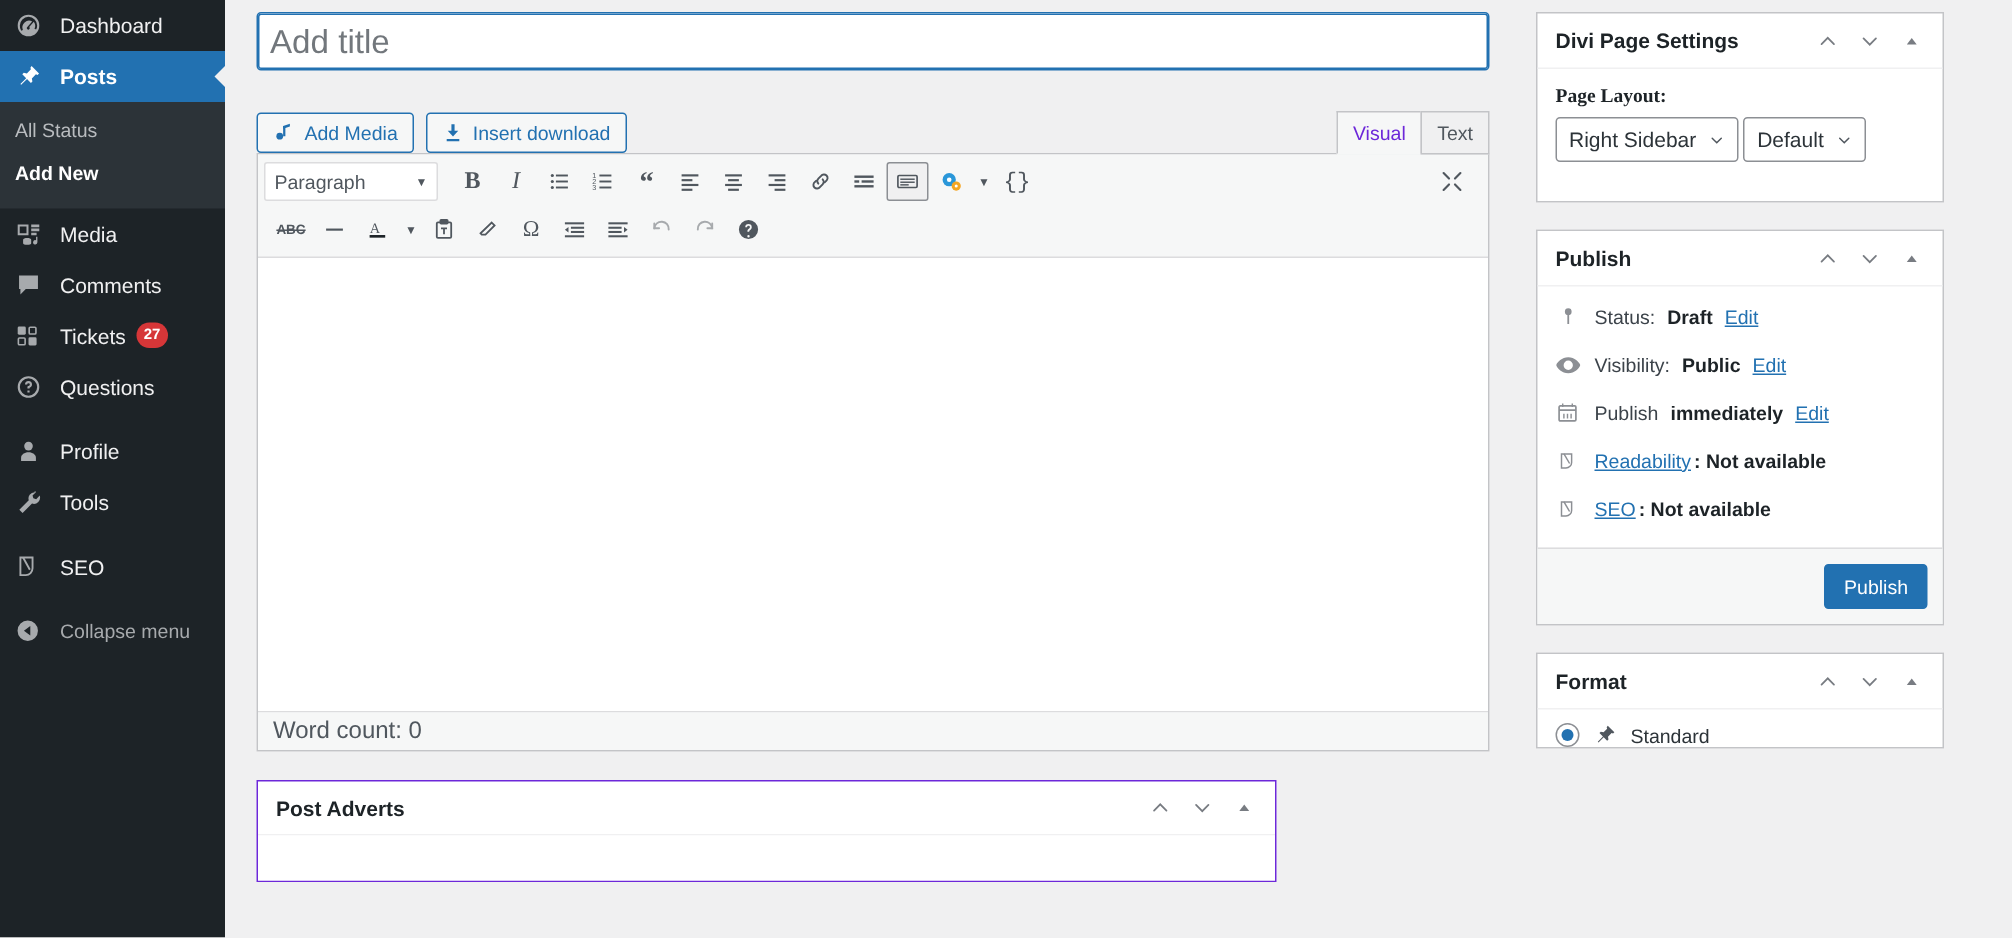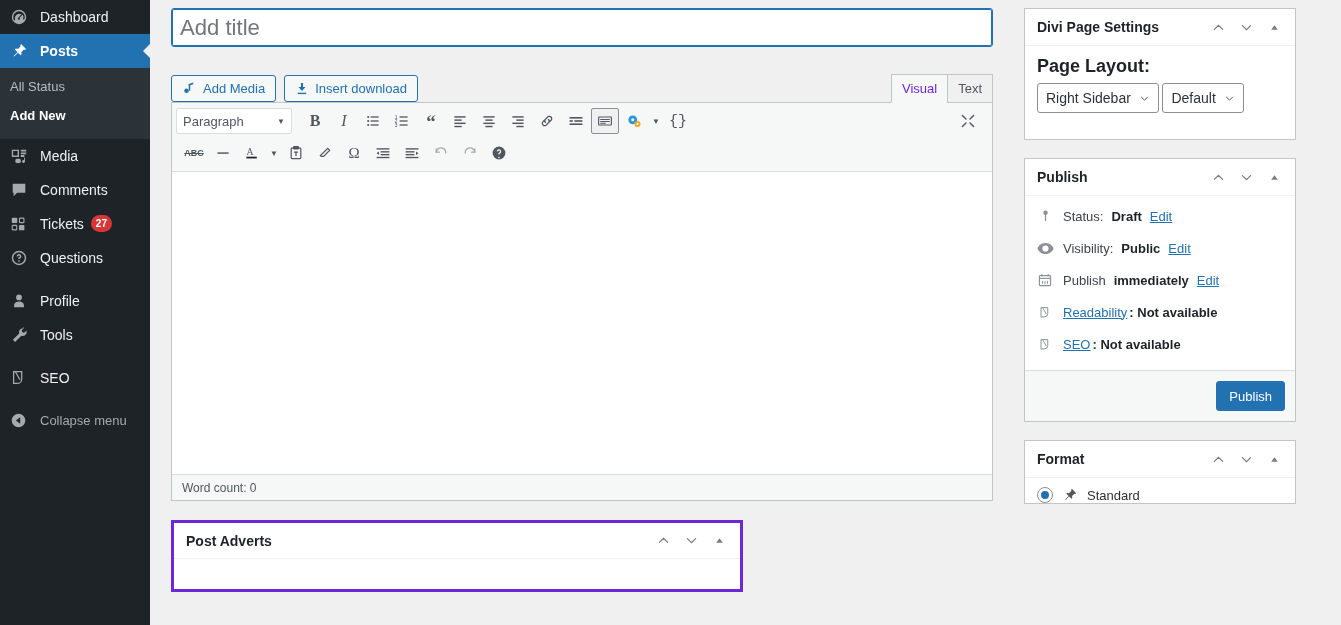--- a/index.html
+++ b/index.html
@@ -260,8 +260,9 @@
   }
   .panel-body { padding: 10px 12px 14px; }
   .fld-label {
-    font-size: 18px; font-weight: 700; color: #1d2327;
+    font-size: 13px; font-weight: 700; color: #1d2327;
     margin-bottom: 6px;
+    font-family: Liberation Serif, serif;
   }
   .select-box {
     display: inline-flex; align-items: center; gap: 8px;

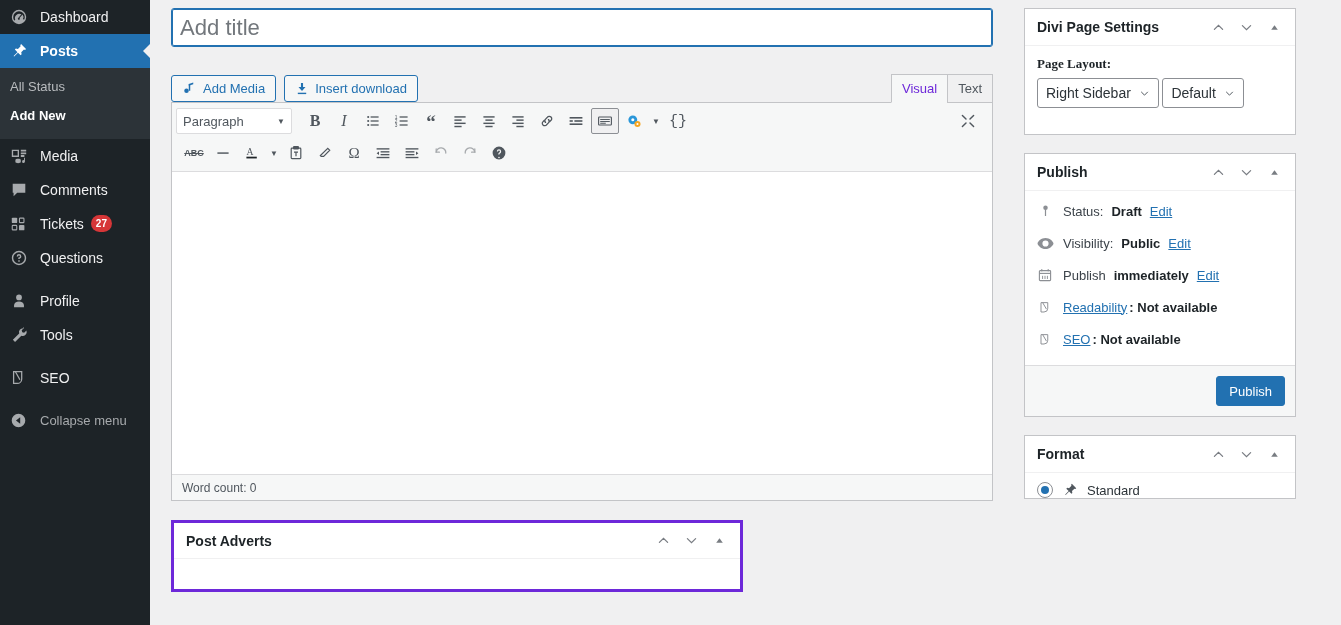--- a/index.html
+++ b/index.html
@@ -213,7 +213,7 @@
     background: #f6f7f7;
     display: flex; align-items: center;
     padding: 0 10px;
-    font-size: 12px;
+    font-size: 16px;
     color: #50575e;
   }
 

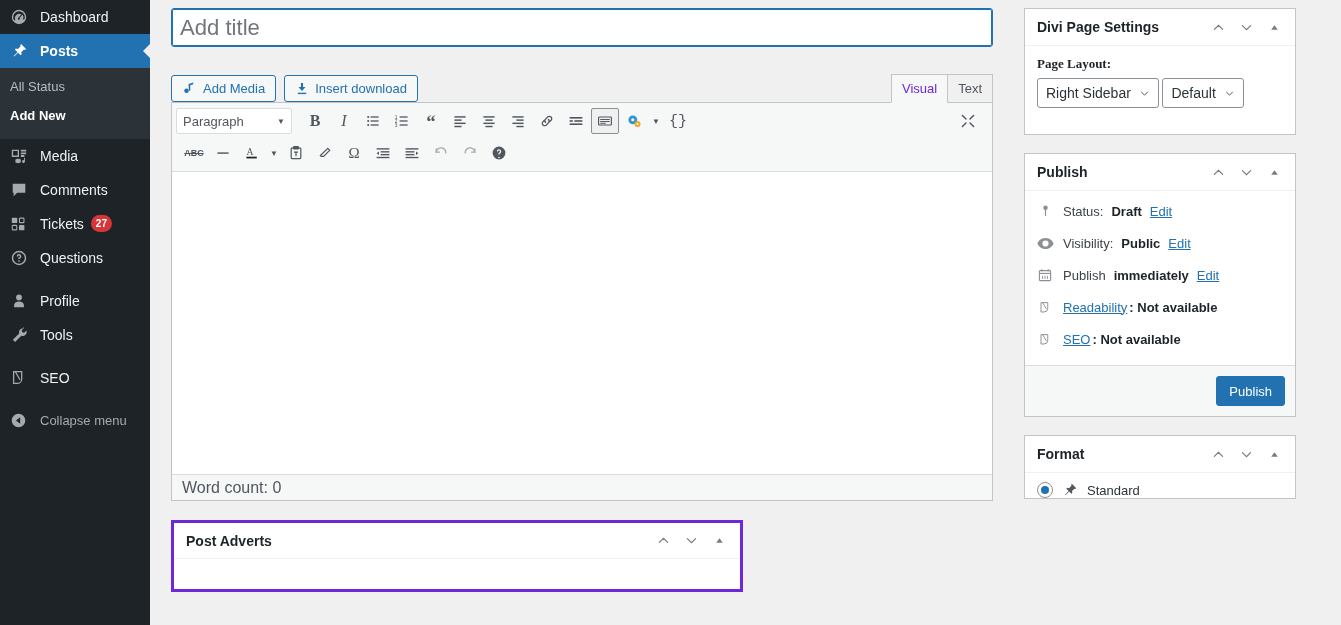--- a/index.html
+++ b/index.html
@@ -219,9 +219,9 @@
 
   
   .postbox {
-    width: 572px;
+    width: 680px;
     background: #fff;
-    border: 3px solid #6d28d9;
+    border: 1px solid #6d28d9;
     margin-top: 19px;
   }
   .postbox-head {

